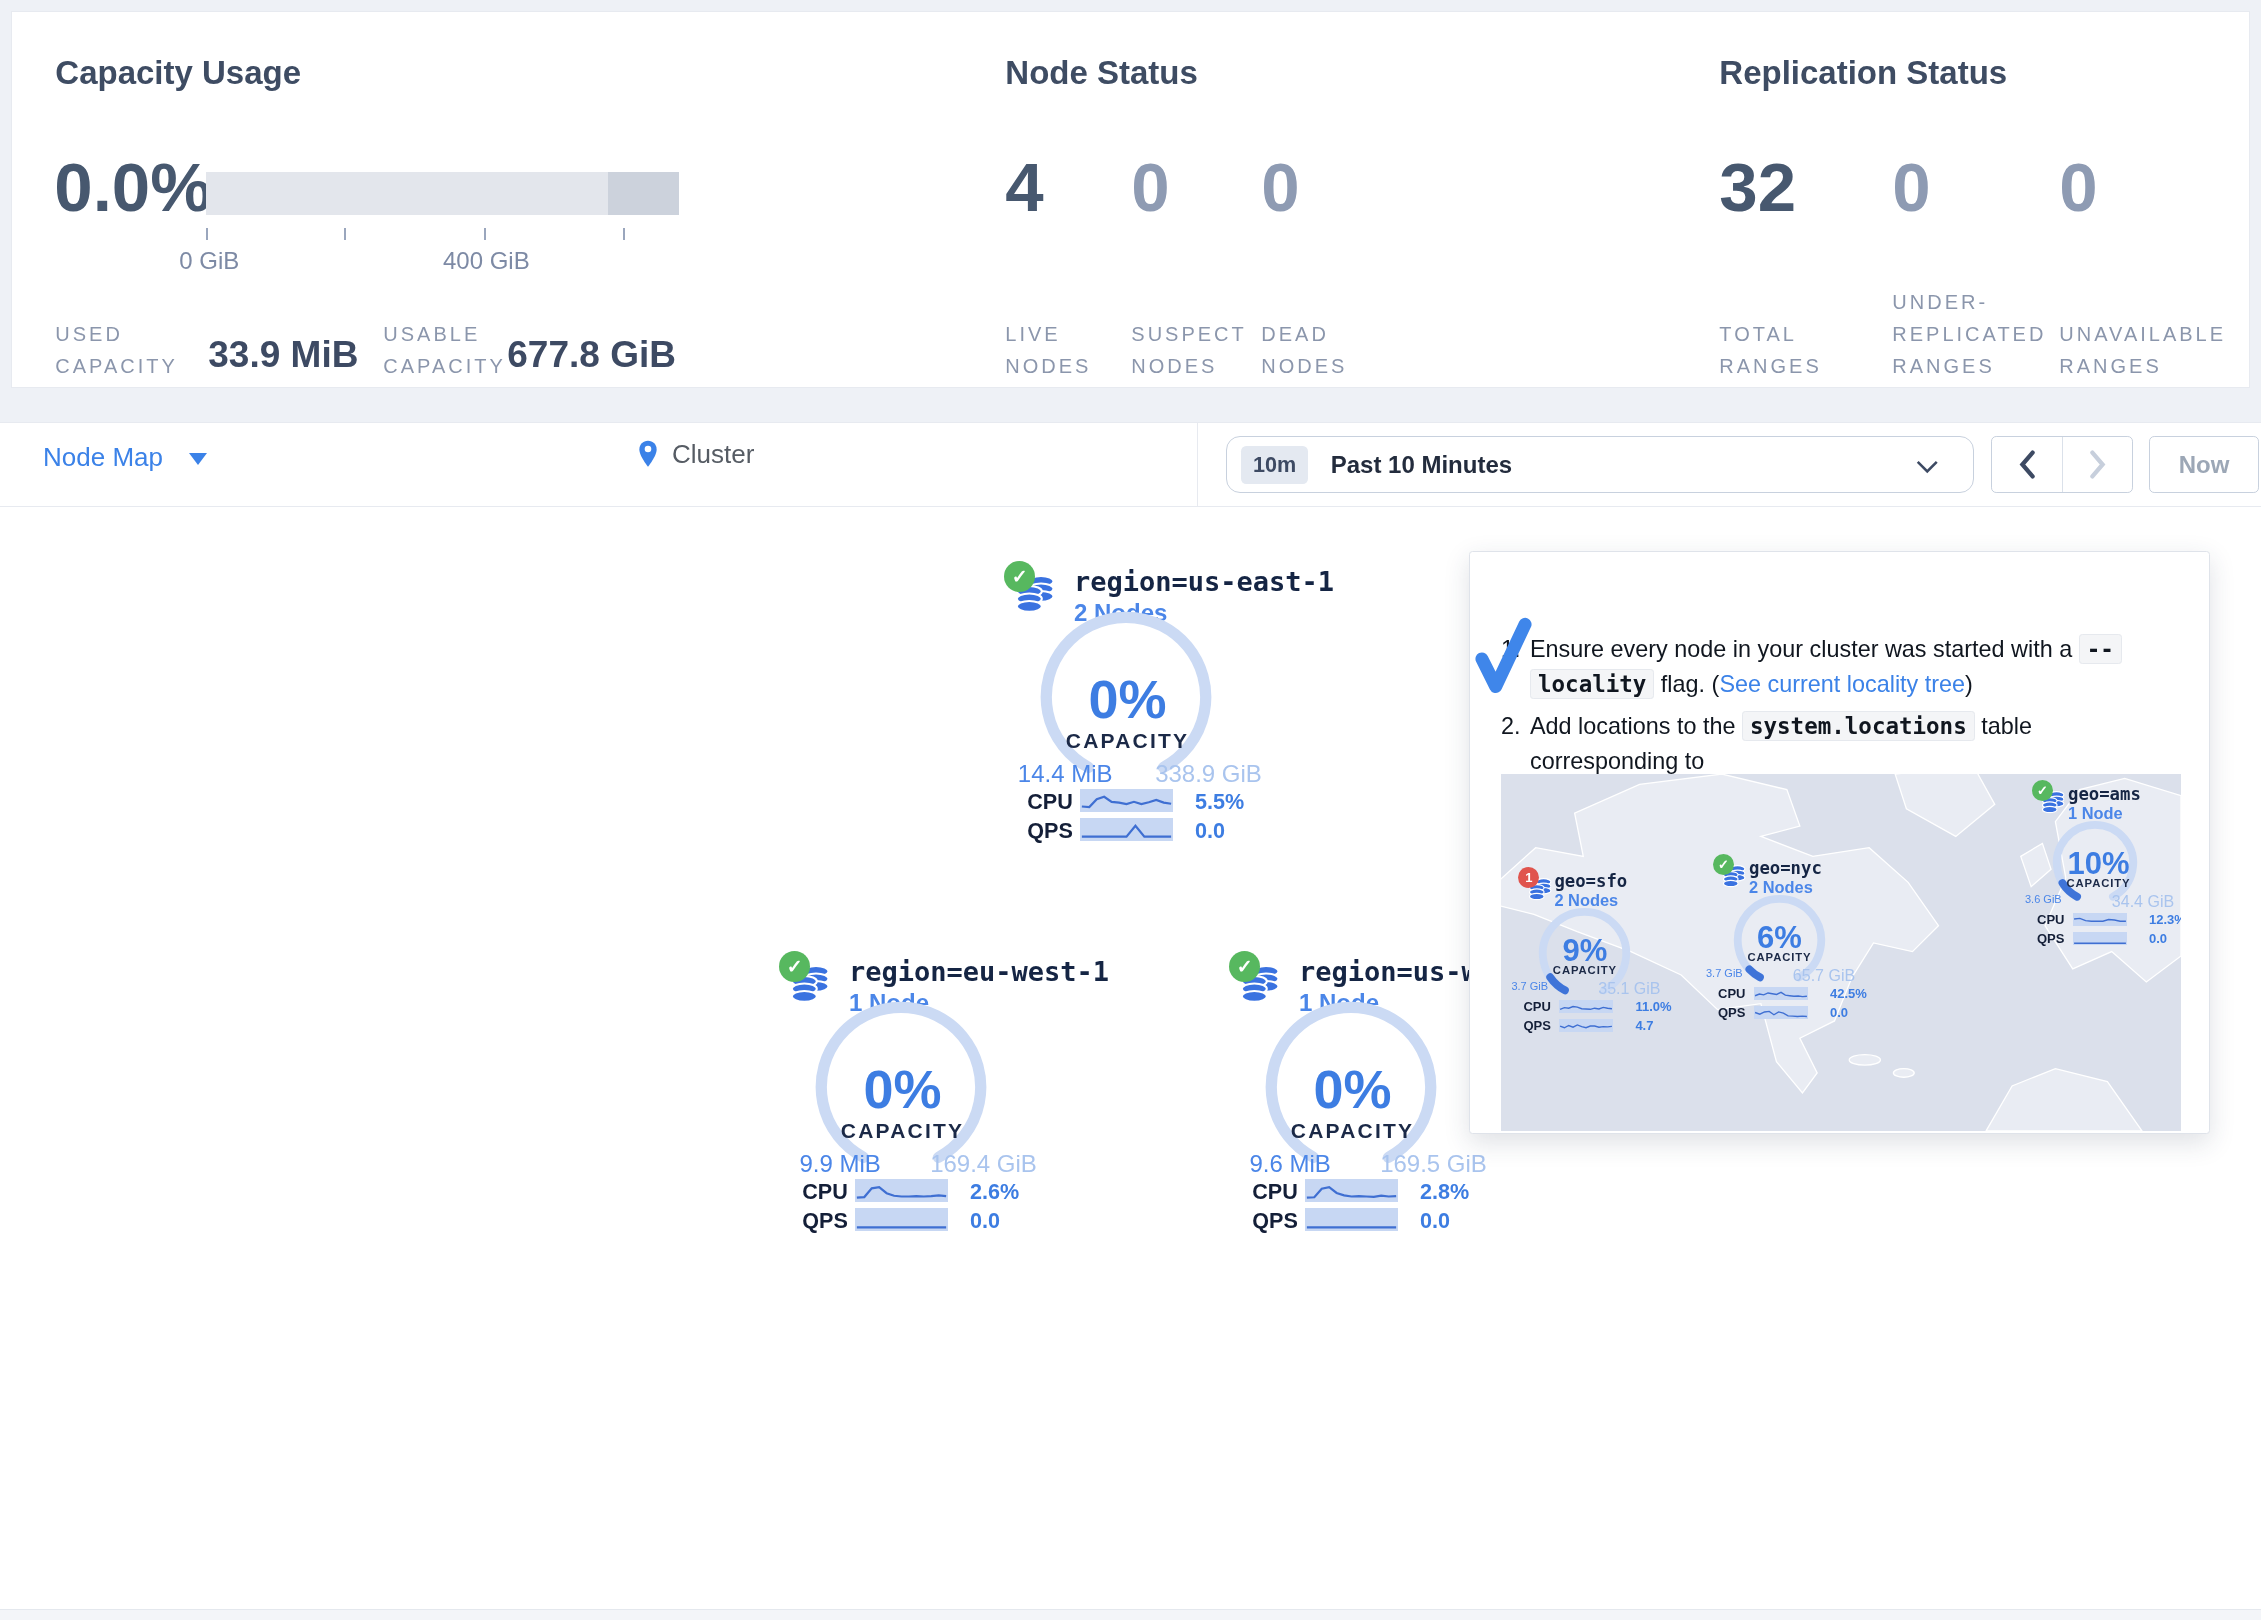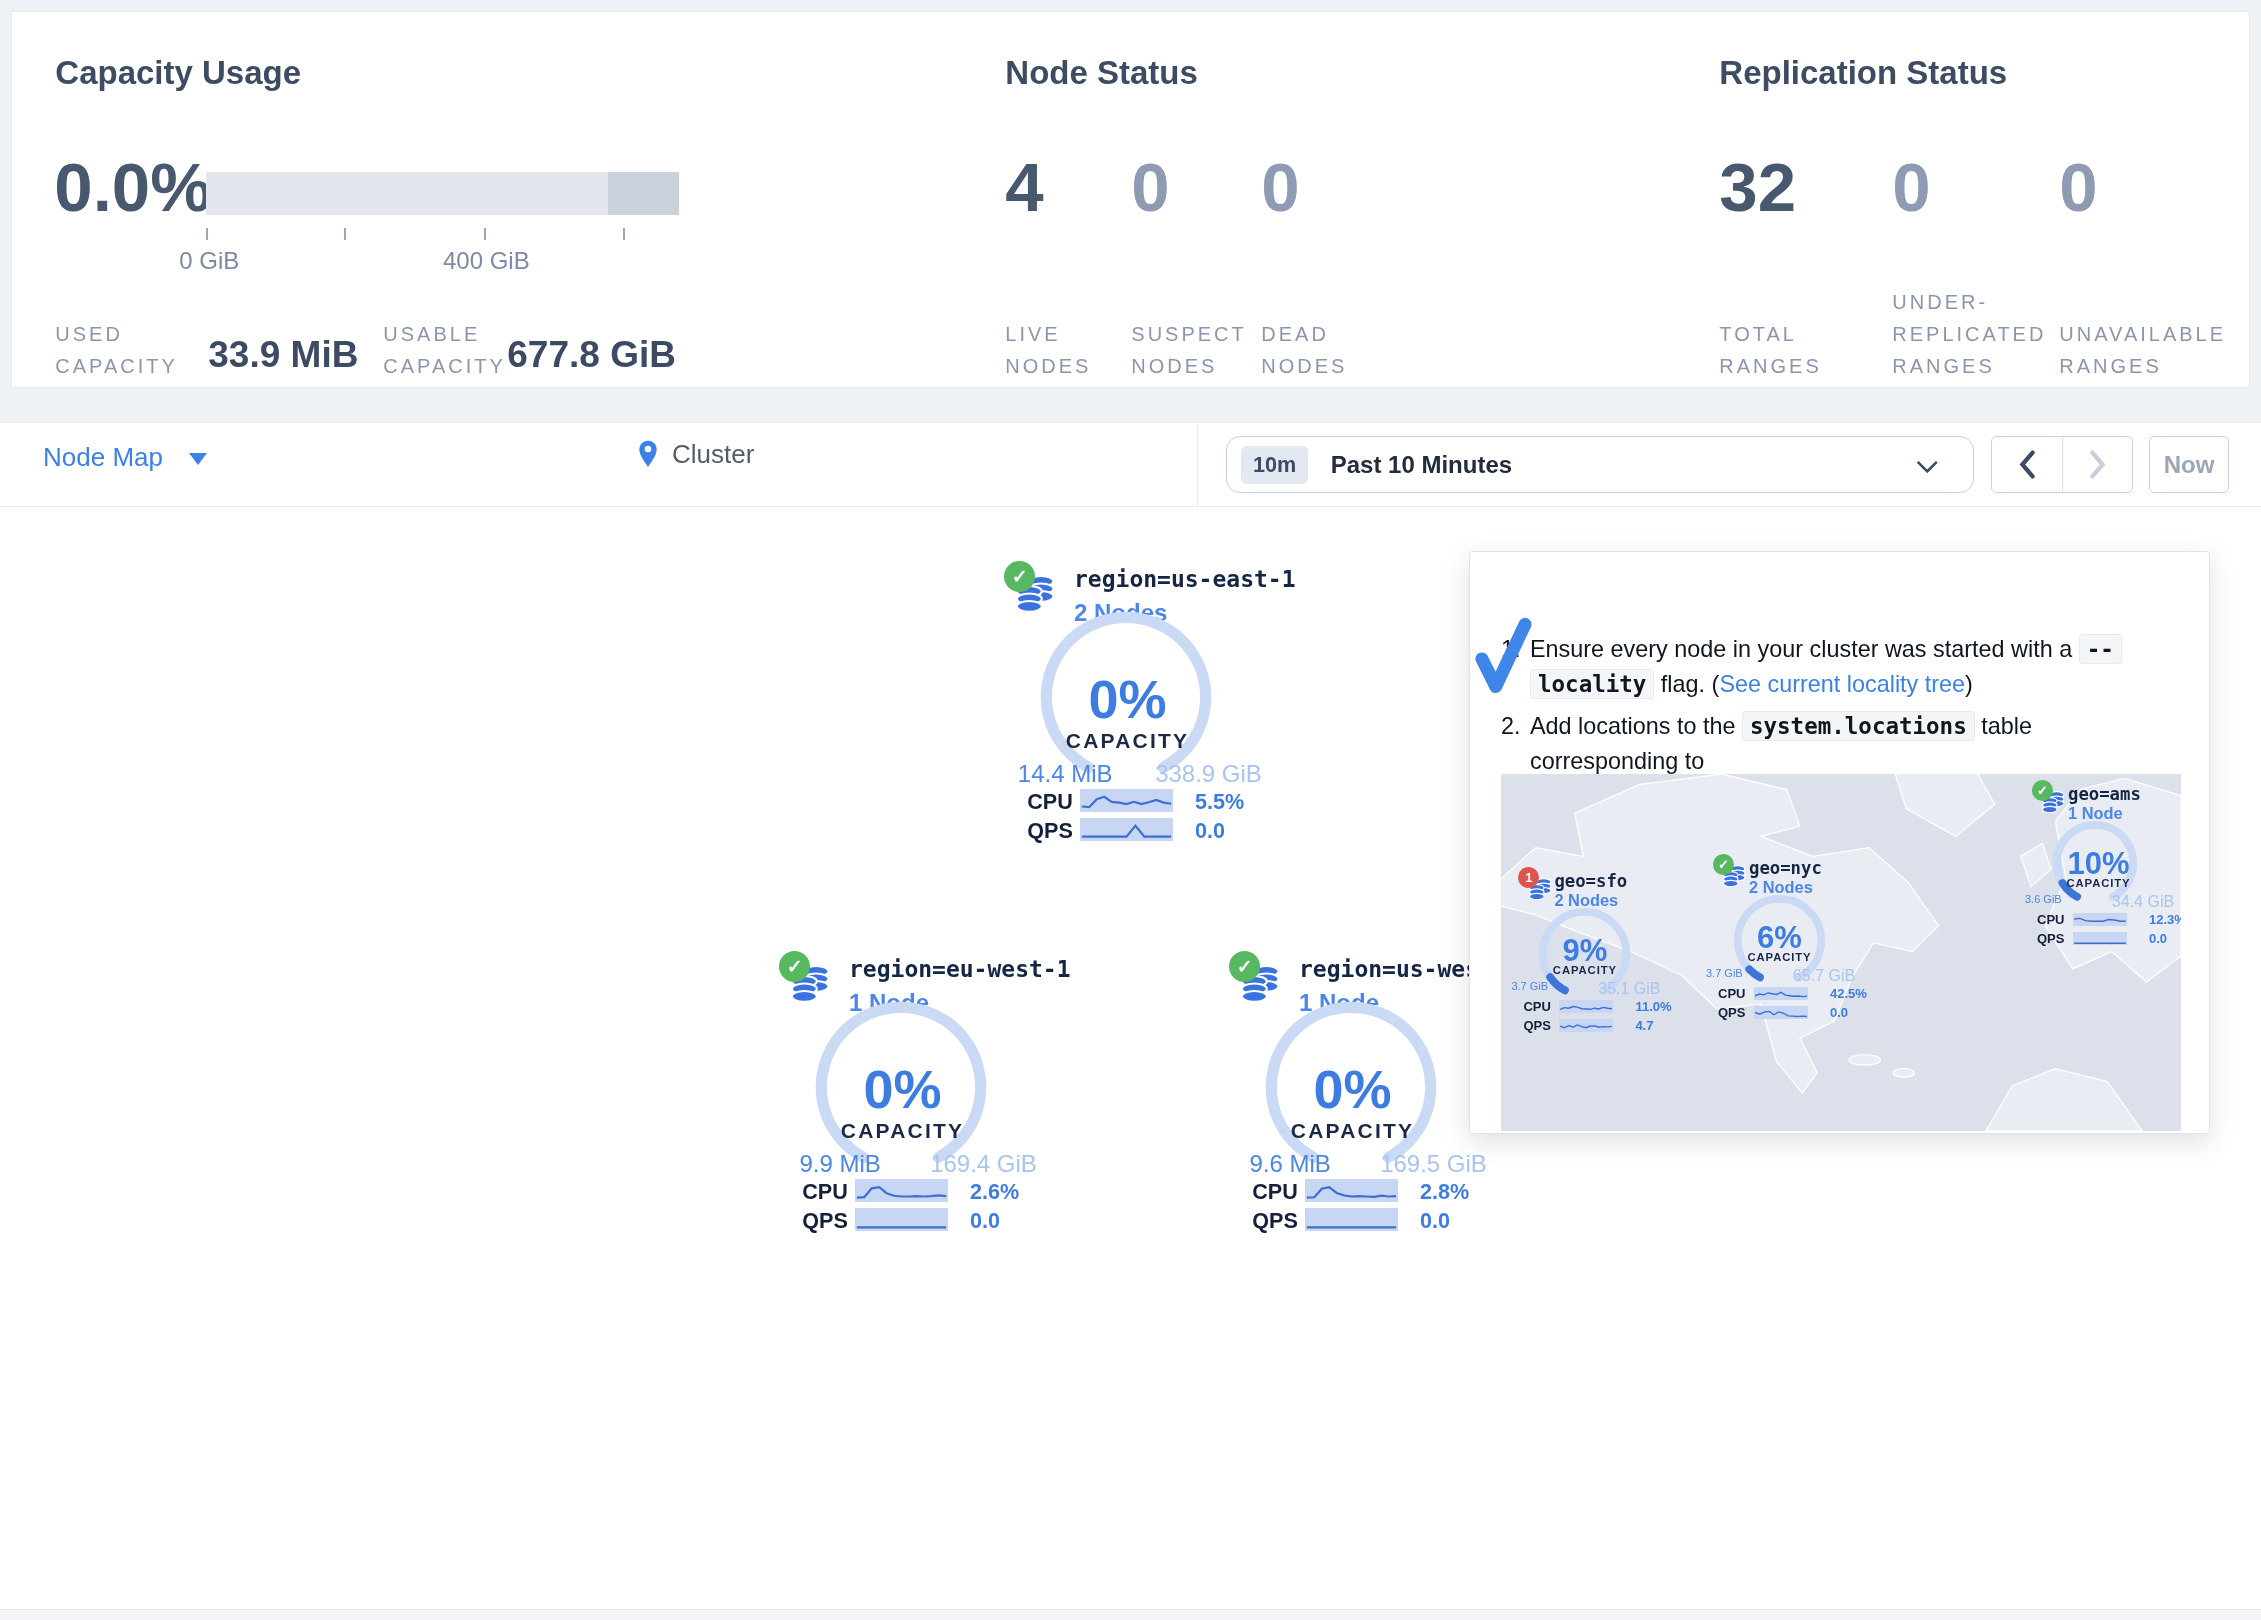--- a/index.html
+++ b/index.html
@@ -39,7 +39,7 @@
               display:flex; background:#fff; }
   .navgroup .cell { width:71px; display:flex; align-items:center; justify-content:center; cursor:pointer; }
   .navgroup .cell + .cell { border-left:0.9px solid #dbe1ea; }
-  .now-btn { position:absolute; left:2149px; top:13px; width:80px; height:57px; border:0.9px solid #c8d1de; border-radius:5.2px;
+  .now-btn { position:absolute; left:2149px; top:13px; width:110px; height:57px; border:0.9px solid #c8d1de; border-radius:5.2px;
              background:#fff; font-size:24px; font-weight:600; color:#9ca7b6; display:flex; align-items:center; justify-content:center; cursor:pointer; }
 
   

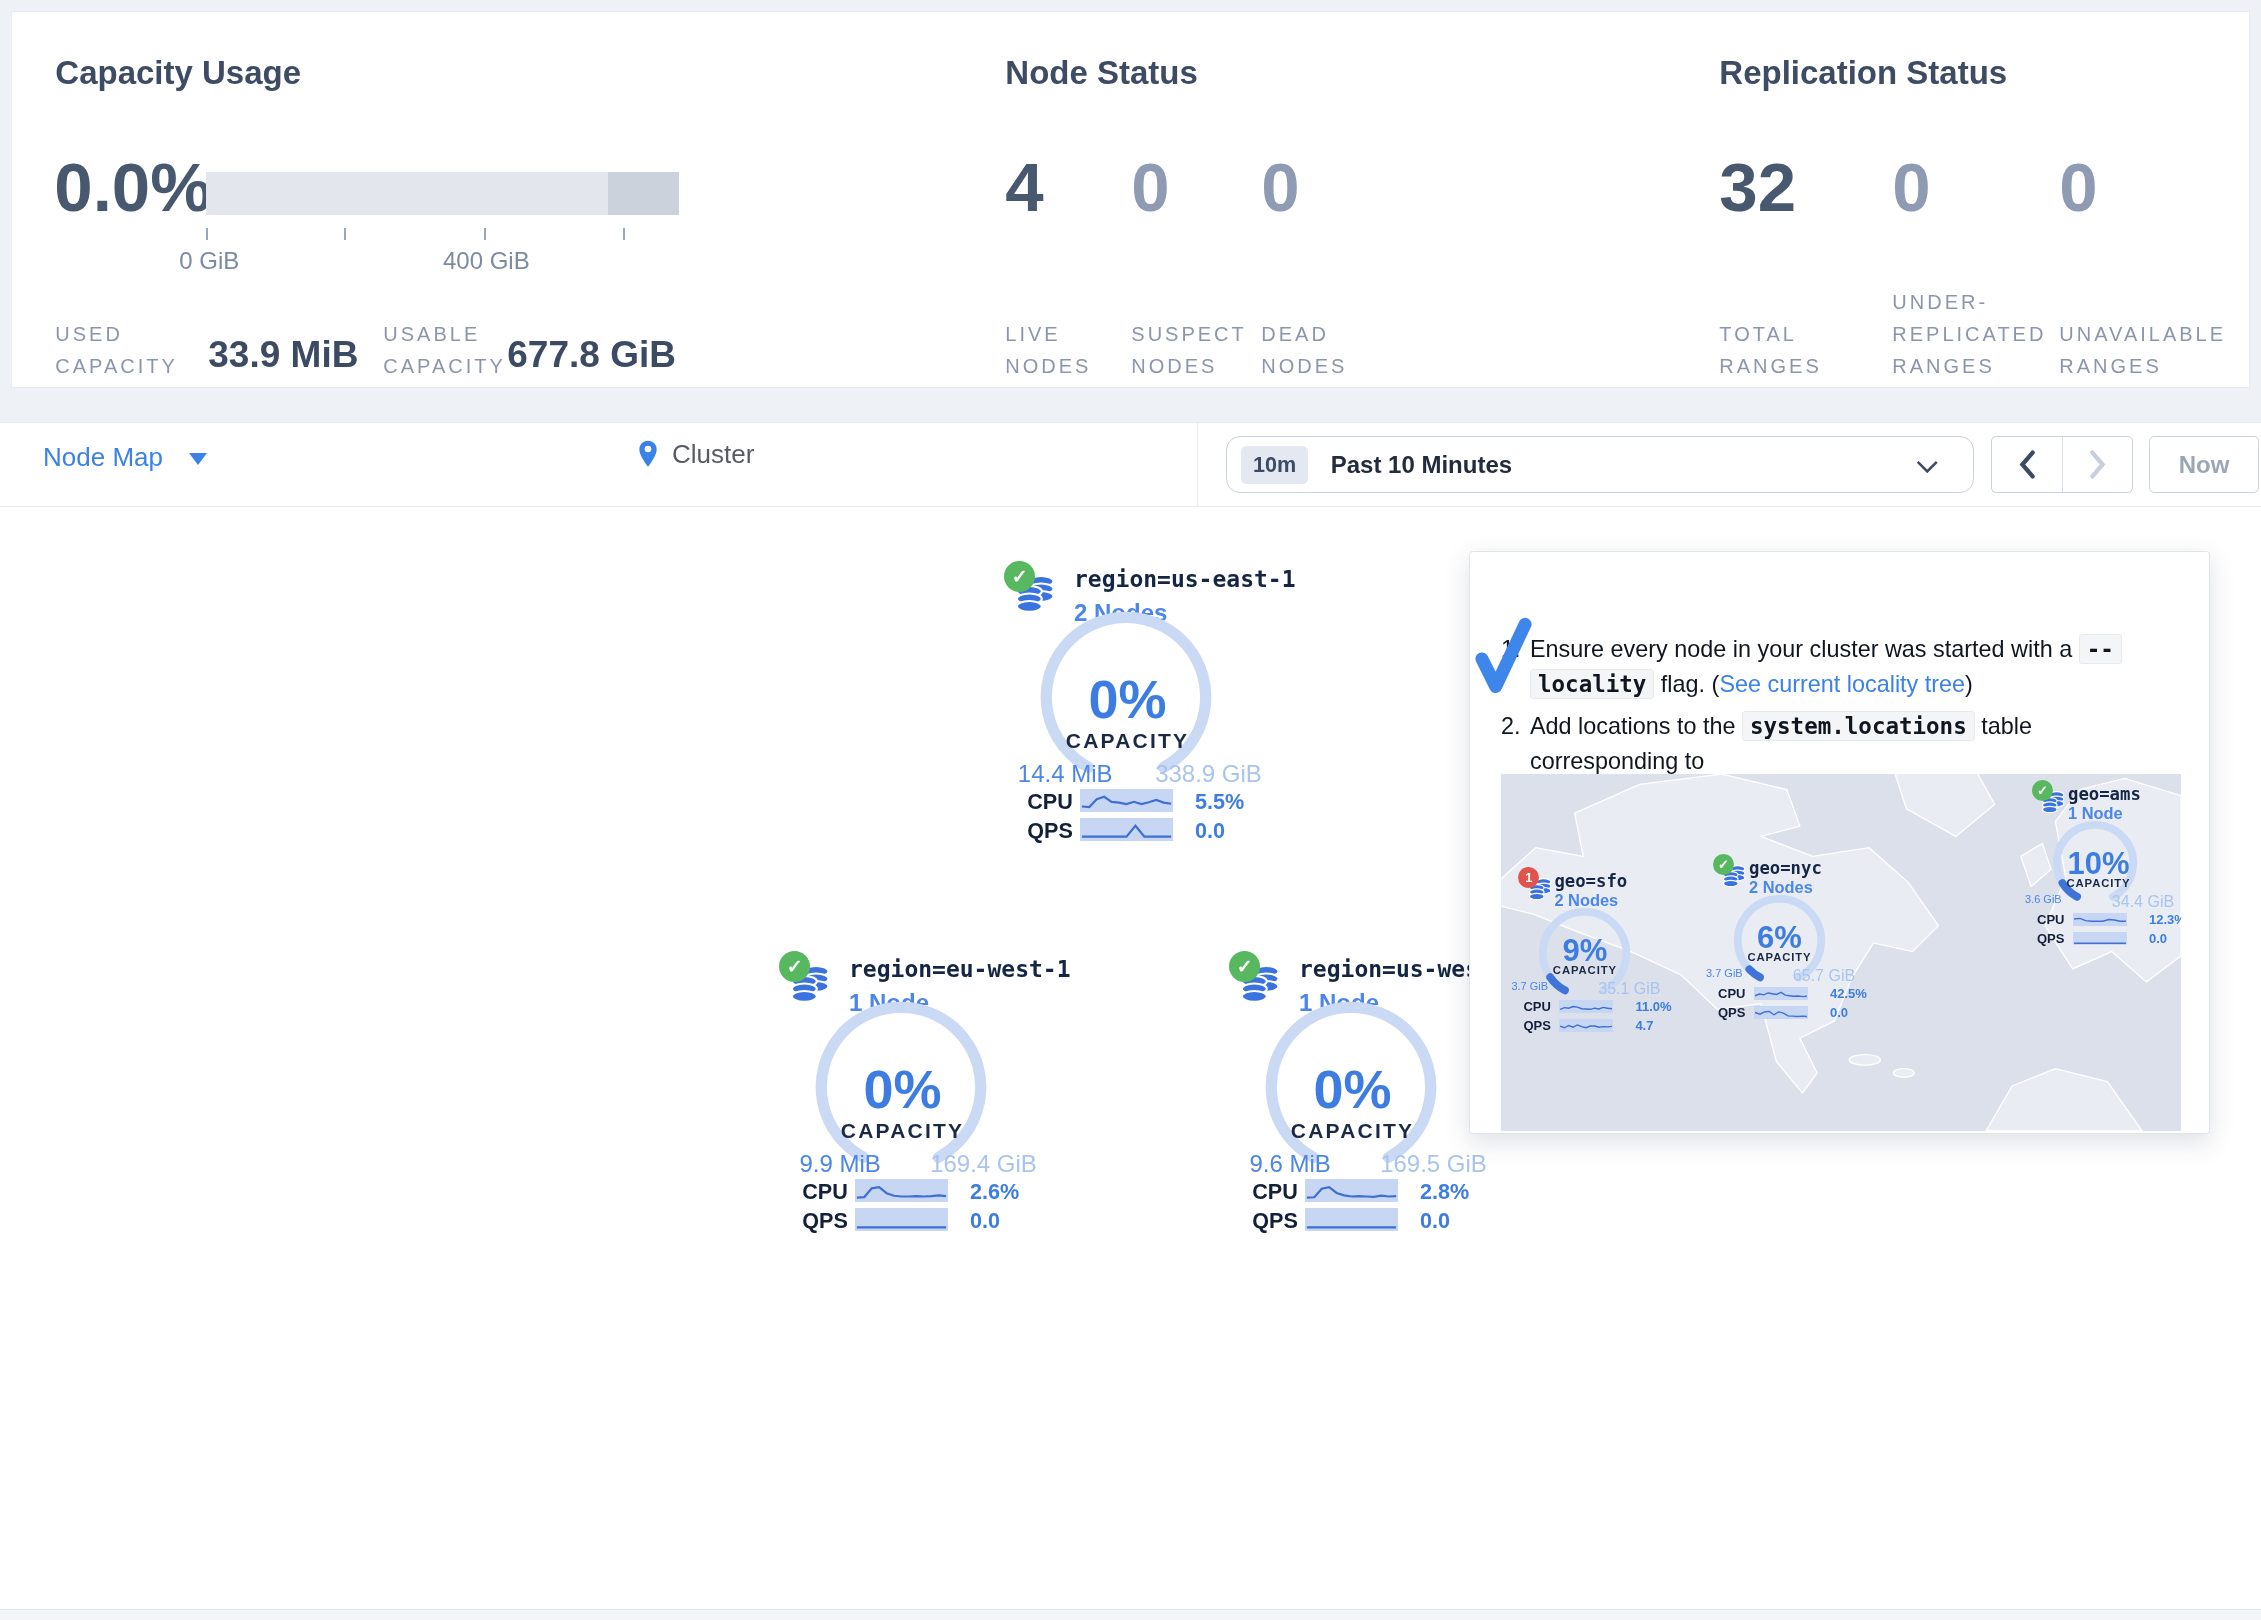--- a/index.html
+++ b/index.html
@@ -50,7 +50,7 @@
   .badge[data-status="warn"] { background:#e0544d; }
   .ng-badge { left:17.3px; top:7px; }
   .ng-icon { position:absolute; left:29px; top:19px; }
-  .ng-name { position:absolute; left:87px; top:12px; font-size:23px; font-weight:700; color:#152544; }
+  .ng-name { position:absolute; left:87px; top:12px; font-size:27px; font-weight:700; color:#152544; }
   .ng-sub  { position:absolute; left:87px; top:45px; font-size:24px; font-weight:700; color:#4b86e8; }
   .gauge { position:absolute; }
   .ng-gauge { left:48px; top:52px; }

